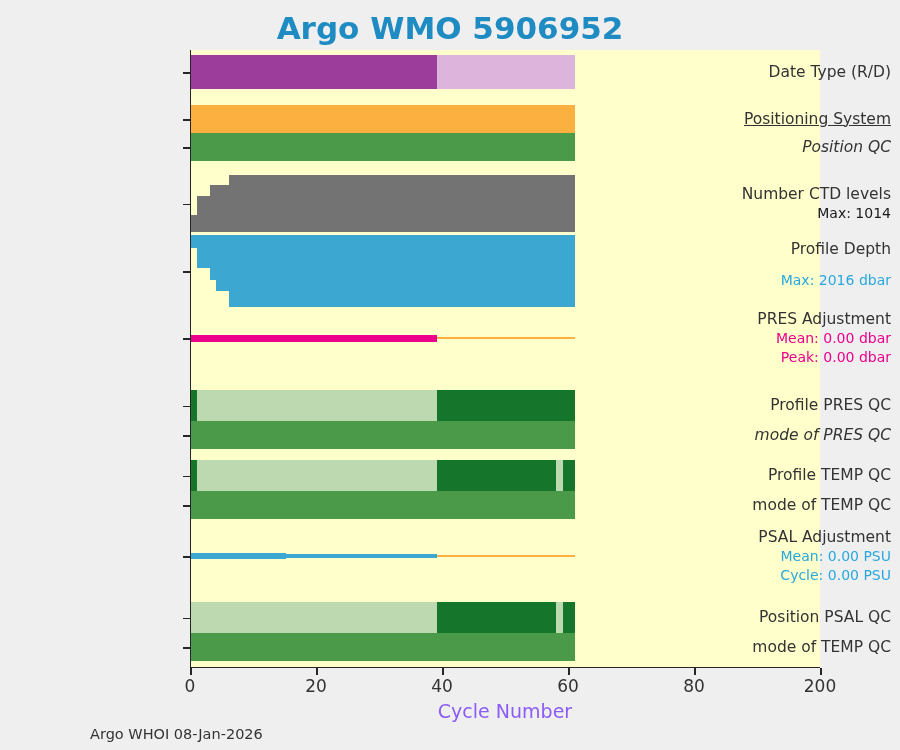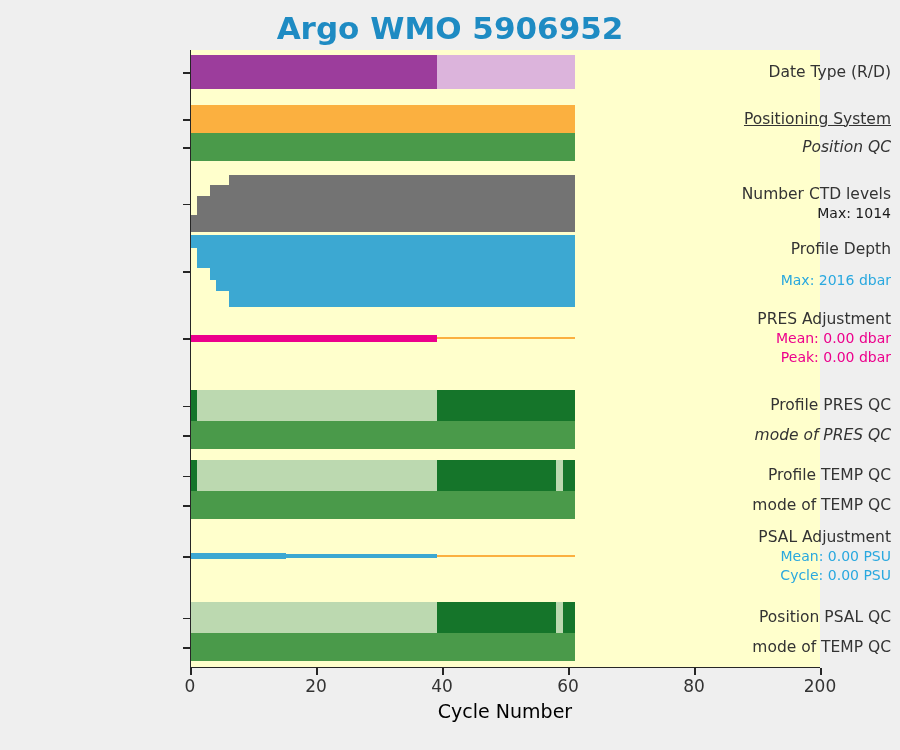--- a/index.html
+++ b/index.html
@@ -56,7 +56,7 @@
   }
   .xtitle{
     position:absolute;left:190px;top:700px;width:630px;
-    text-align:center;font-size:19px;color:#000000;
+    text-align:center;font-size:19px;color:#8b5cf6;
   }
   .footer{
     position:absolute;left:90px;top:726px;

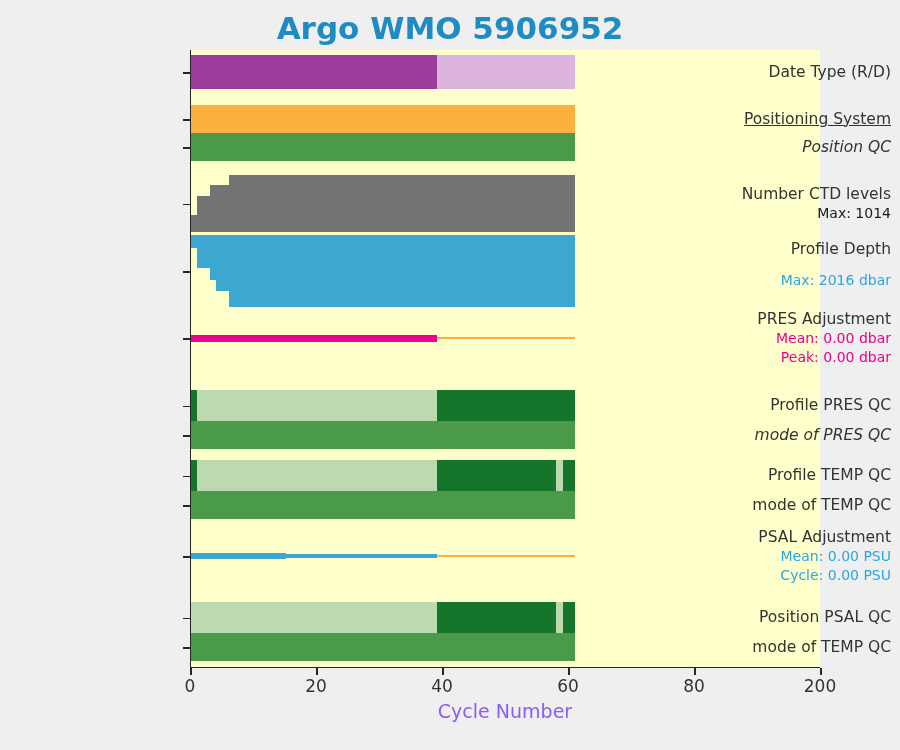--- a/index.html
+++ b/index.html
@@ -160,6 +160,7 @@
     </div>
 
   <div class="xtitle">Cycle Number</div>
+  <div class="footer">Argo WHOI 08-Jan-2026</div>
 </div>
 
 </body></html>

